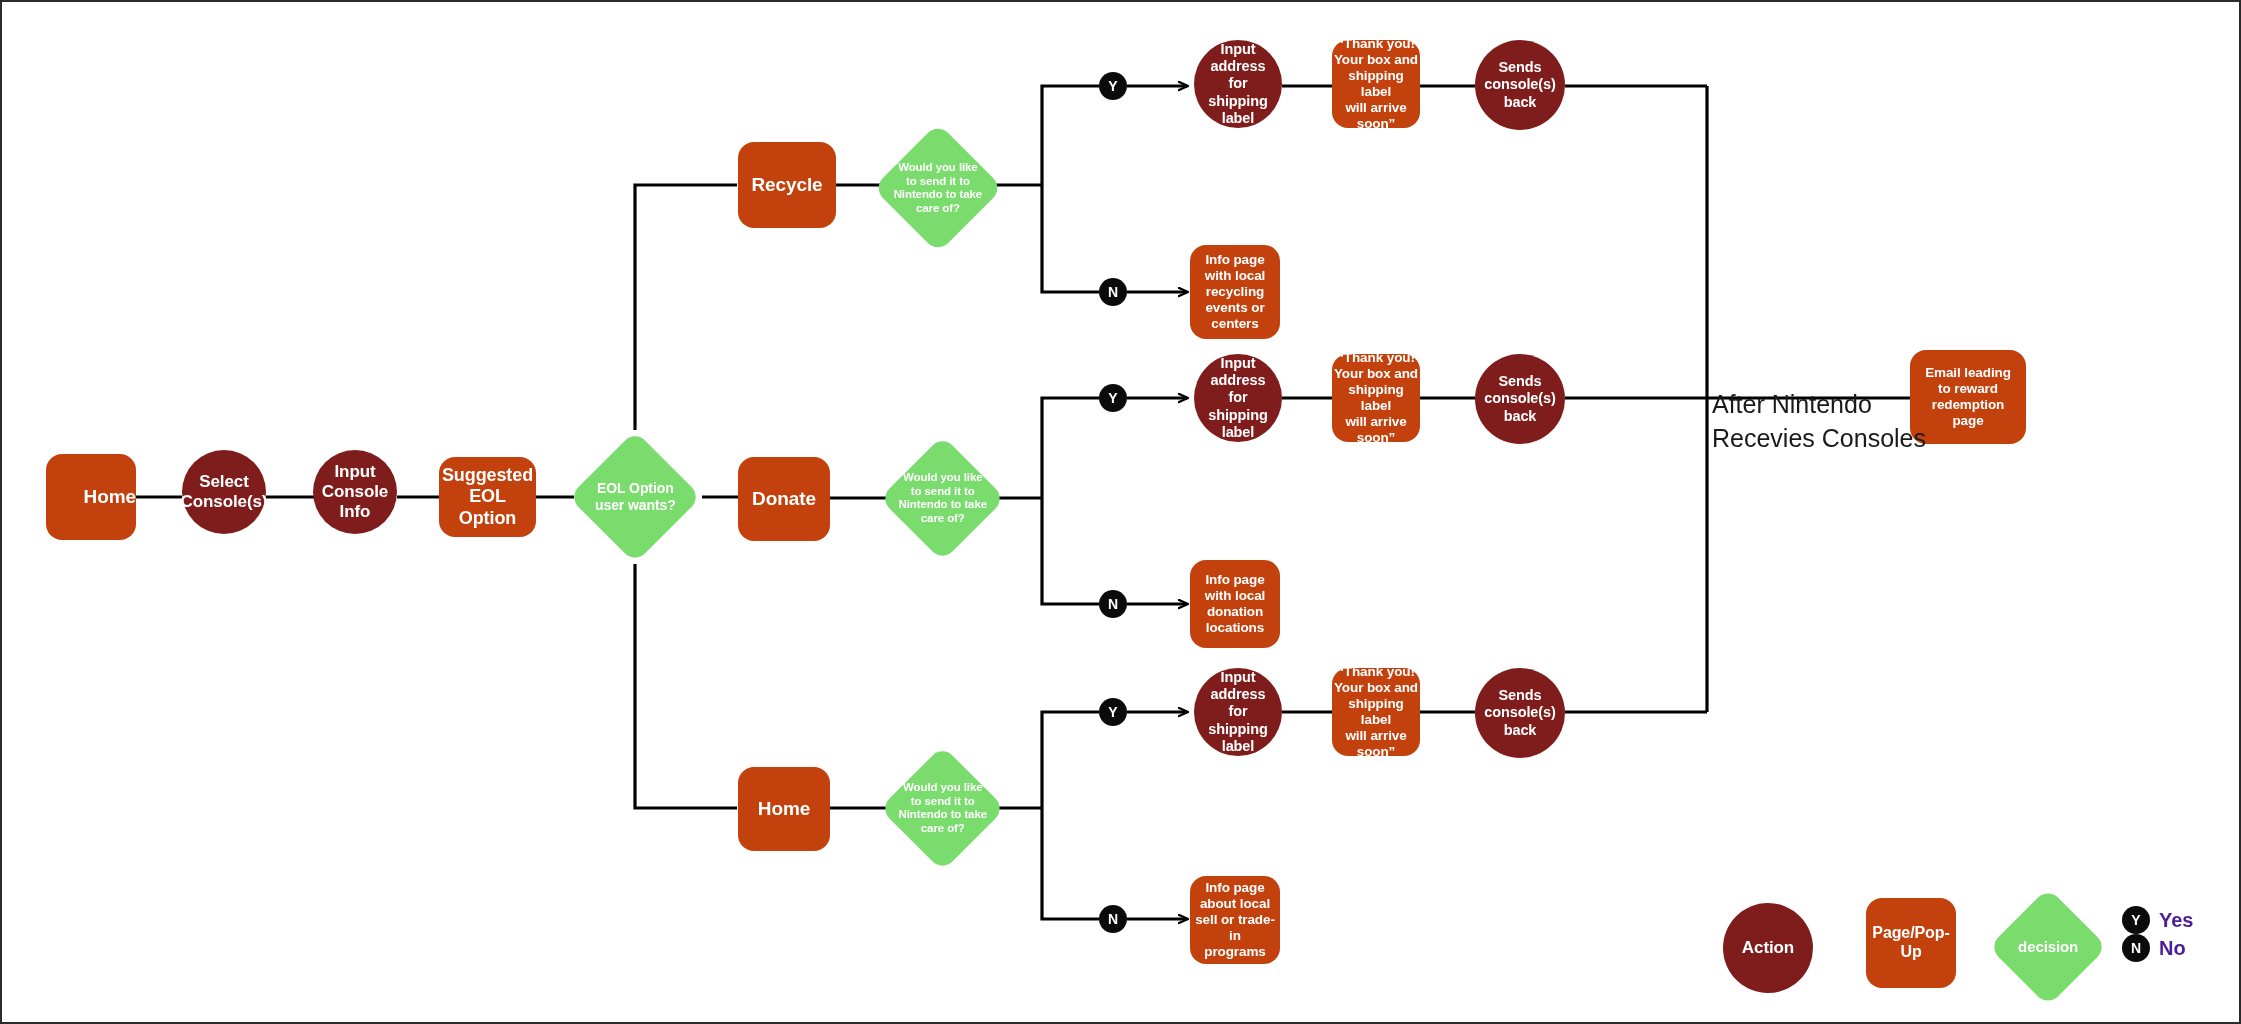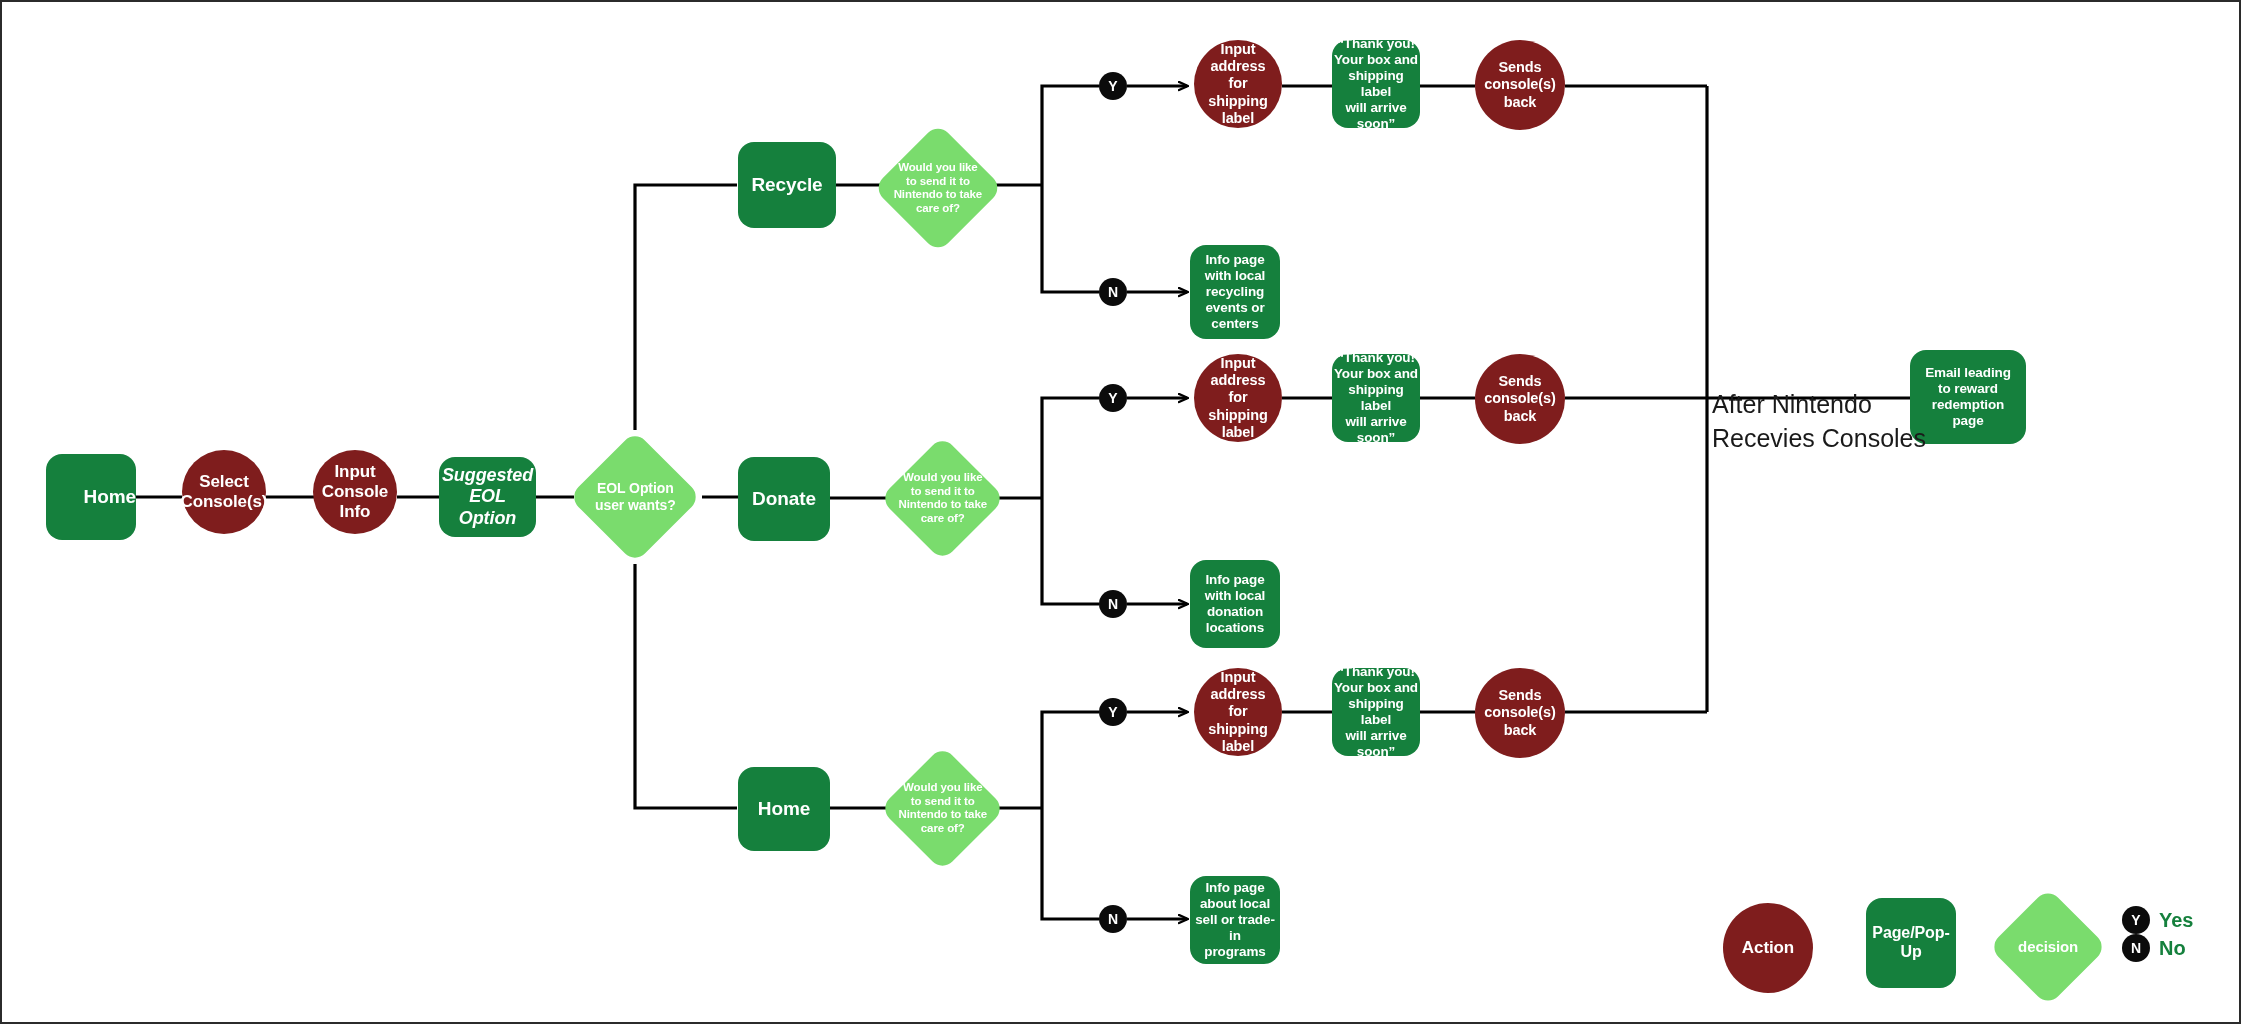--- a/index.html
+++ b/index.html
@@ -42,7 +42,7 @@
     letter-spacing: -0.1px;
   }
   .node.page {
-    background: #15803d;
+    background: #c2410c;
     border-radius: 16px;
   }
   .node.action {

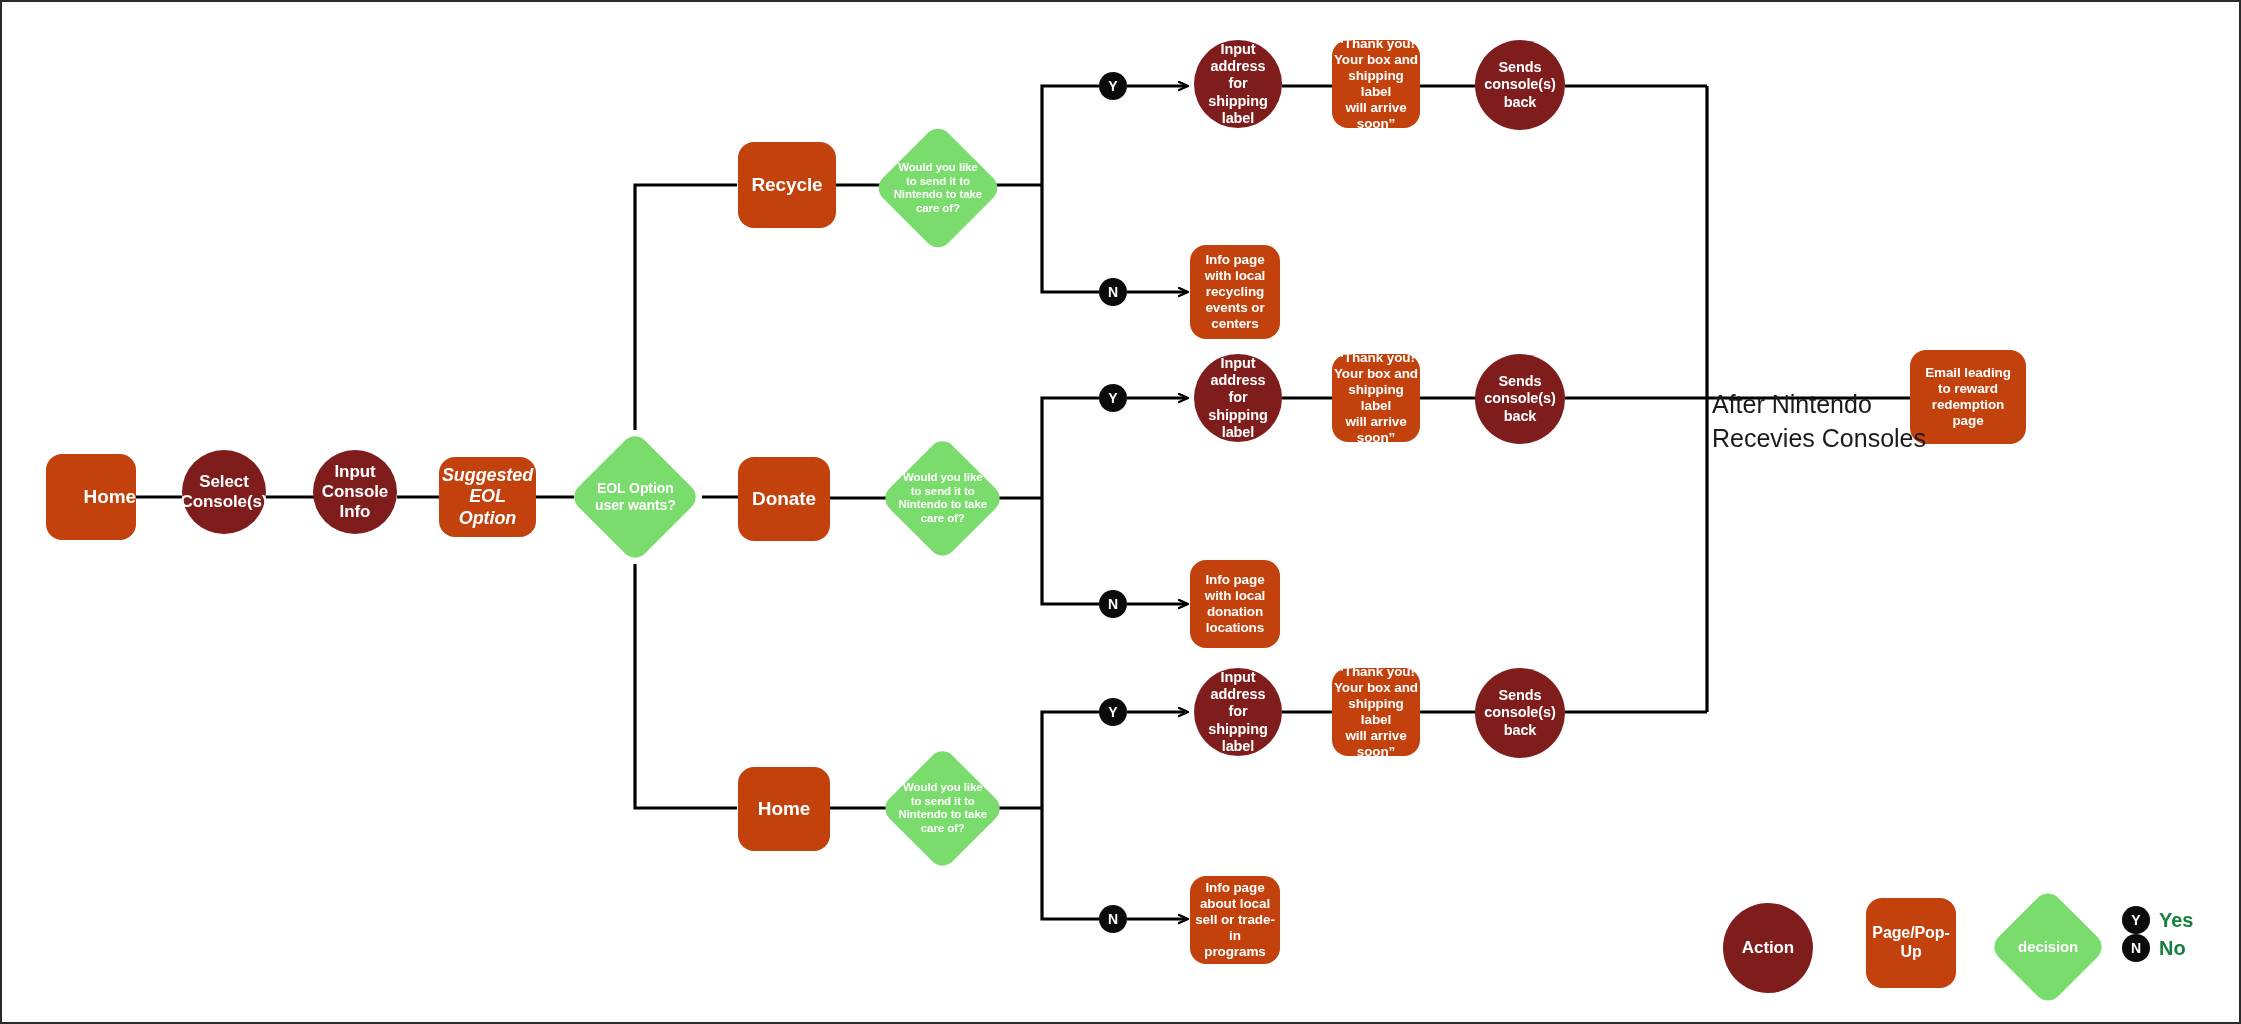--- a/index.html
+++ b/index.html
@@ -163,7 +163,7 @@
 Info</span>
   </div>
 
-  <div class="node page" style="left:437px; top:455px; width:97px; height:80px; font-size:18px;font-style:italic;">
+  <div class="node page" style="left:437px; top:455px; width:97px; height:80px; font-size:18px;">
     <span>Suggested
 EOL Option</span>
   </div>

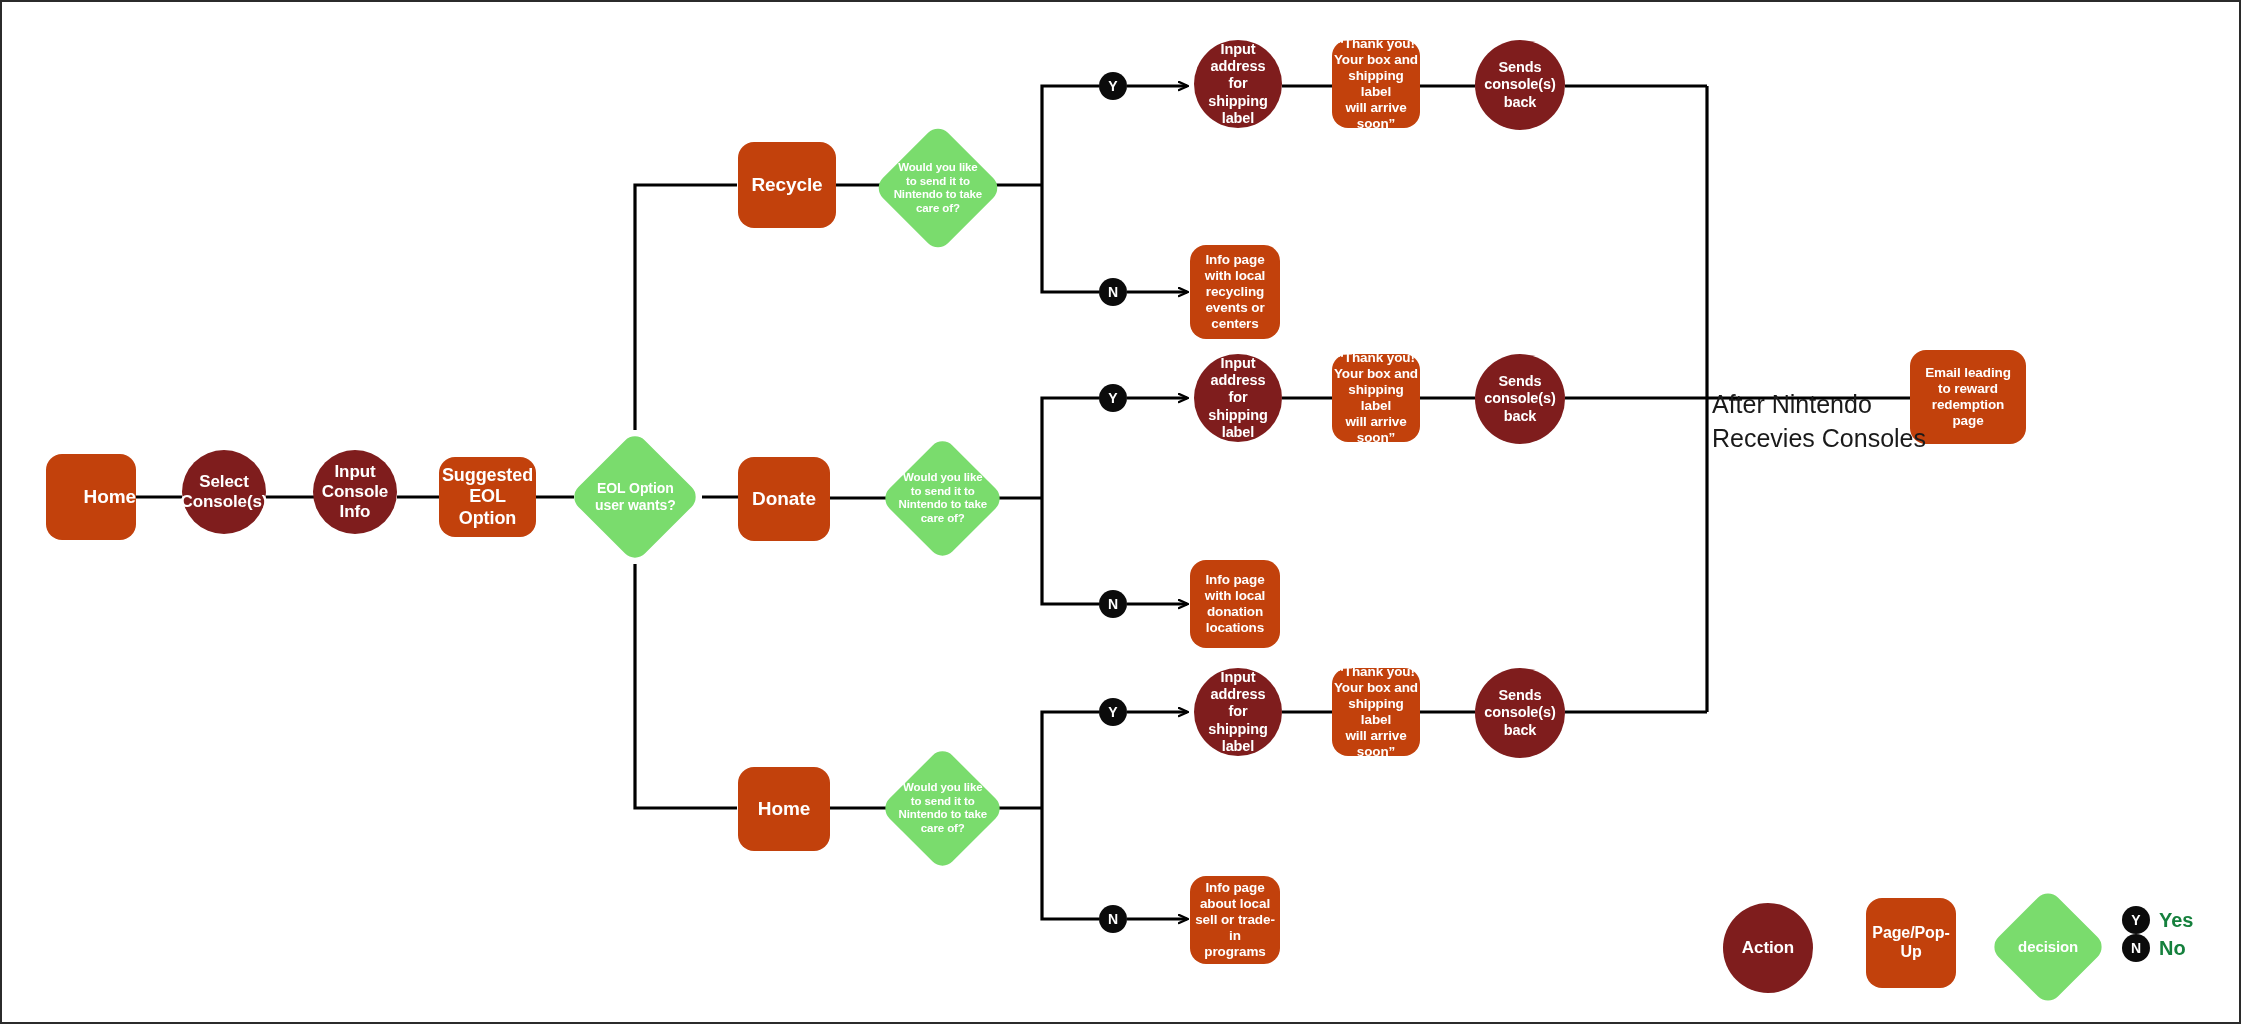--- a/index.html
+++ b/index.html
@@ -84,7 +84,7 @@
   }
   .legend-label {
     position: absolute;
-    color: #15803d;
+    color: #4c1d95;
     font-size: 20px;
     font-weight: bold;
     z-index: 5;

